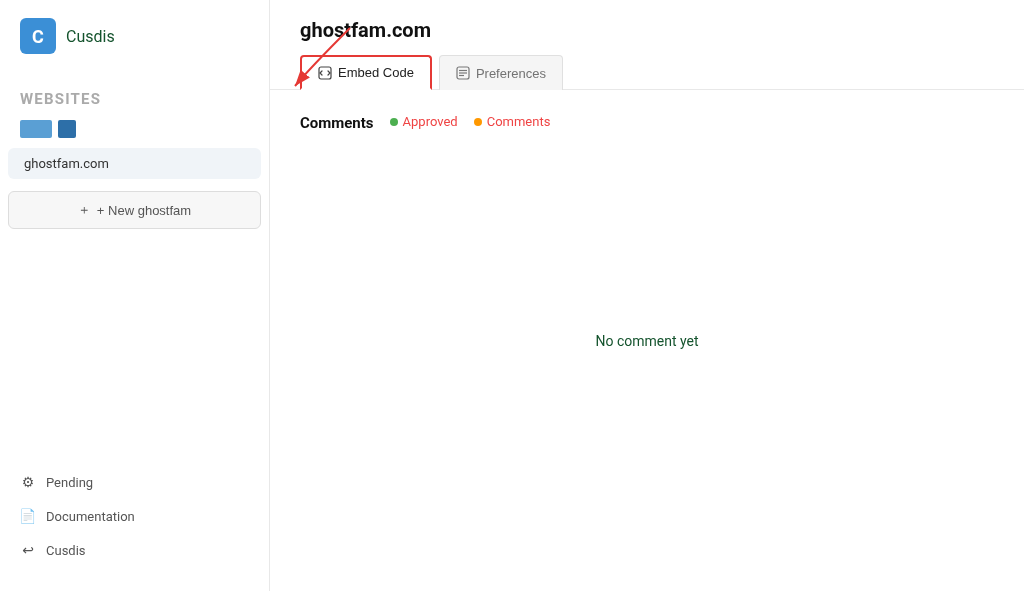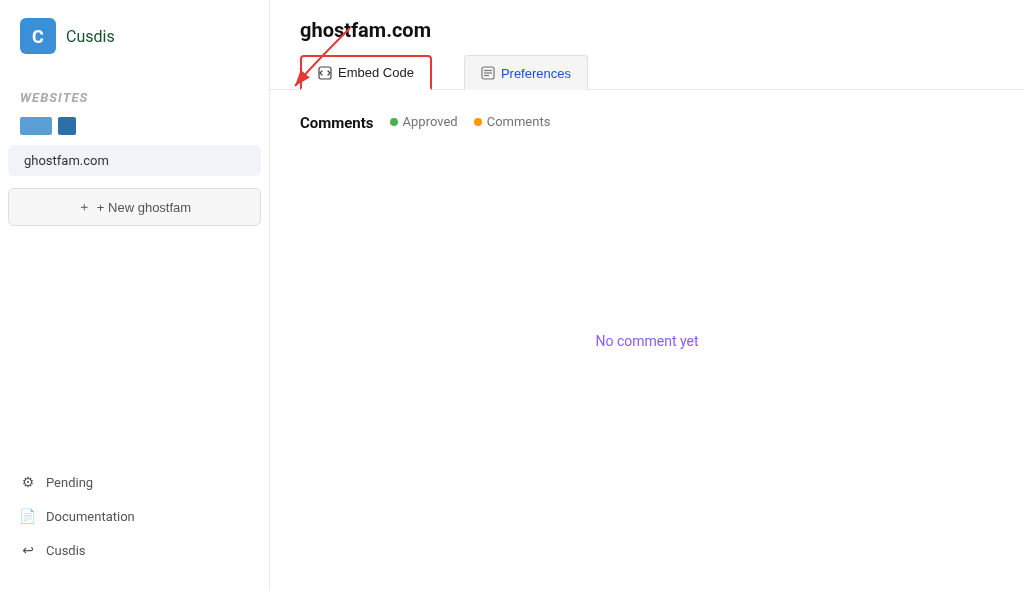--- a/index.html
+++ b/index.html
@@ -157,7 +157,7 @@
 
     .main-tabs {
       display: flex;
-      gap: 12px;
+      gap: 3px;
     }
 
     .tab-btn {

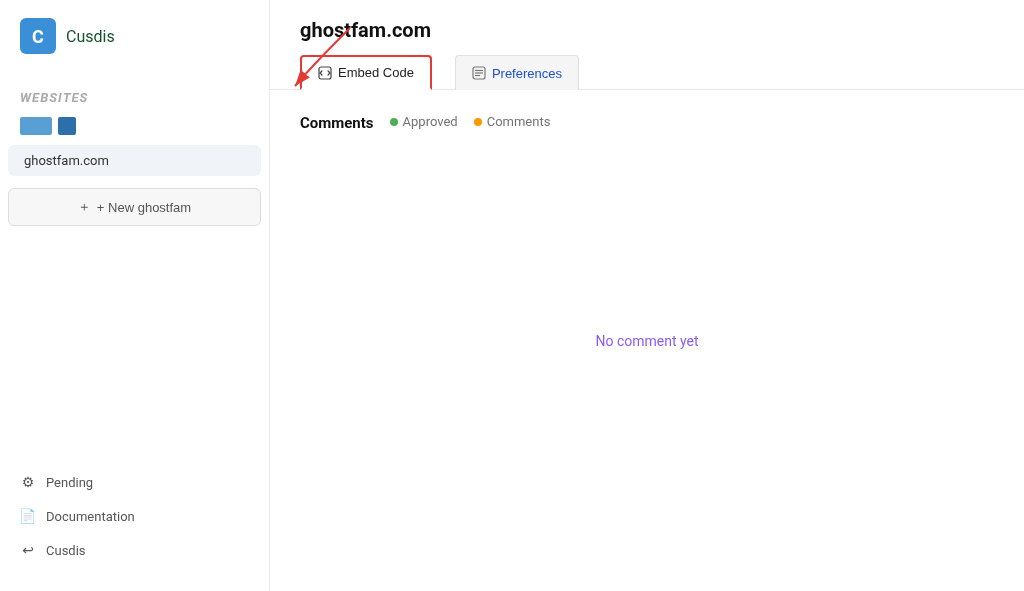--- a/index.html
+++ b/index.html
@@ -188,9 +188,9 @@
       border: 1px solid #e0e0e0;
       border-bottom: none;
       background: #f5f5f5;
-      color: #1d4ed8;
+      color: #737373;
       border-radius: 4px 4px 0 0;
-      margin-left: 20px;
+      margin-left: 4px;
     }
 
     .main-body {

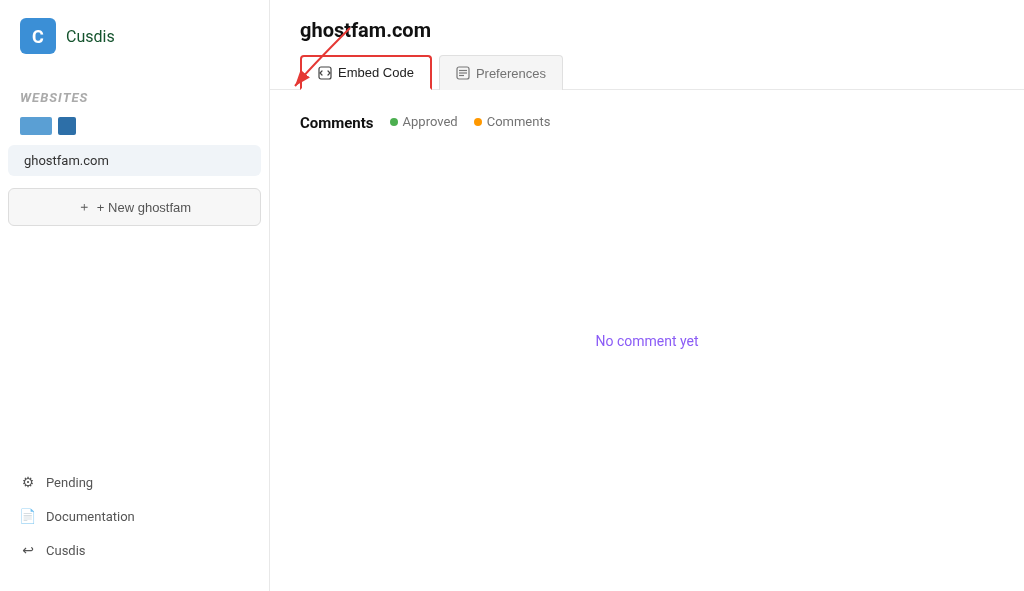--- a/index.html
+++ b/index.html
@@ -51,13 +51,12 @@
     }
 
     .sidebar-section-label {
-      font-size: 13px;
+      font-size: 15px;
       font-weight: 700;
       color: #aaa;
       letter-spacing: 0.08em;
       padding: 18px 20px 8px 20px;
       text-transform: uppercase;
-      font-style: italic;
     }
 
     .website-favicon-row {

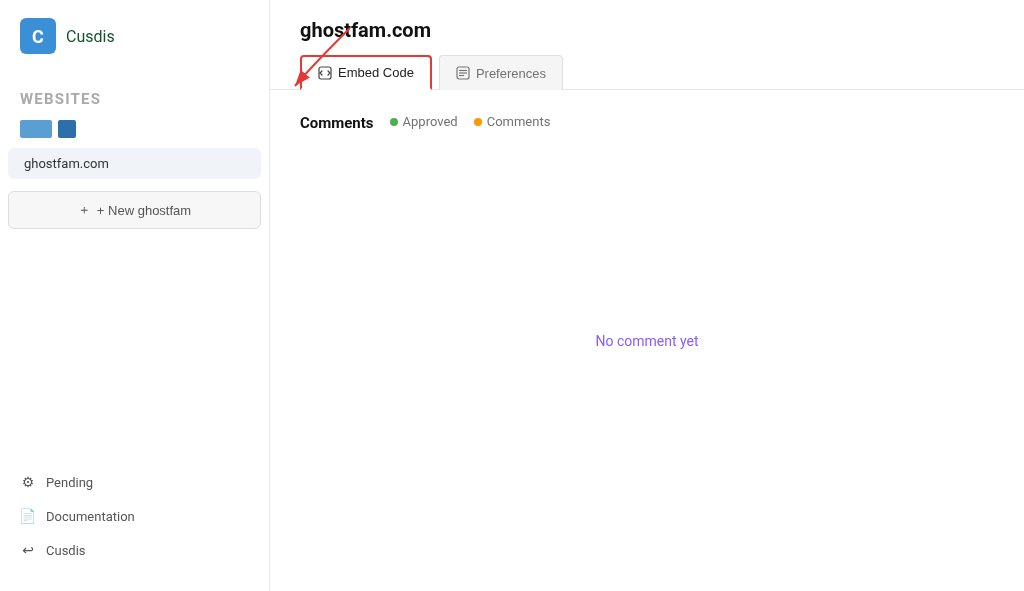--- a/index.html
+++ b/index.html
@@ -216,7 +216,7 @@
       align-items: center;
       gap: 5px;
       font-size: 13px;
-      color: #737373;
+      color: #ef4444;
       cursor: pointer;
     }
 

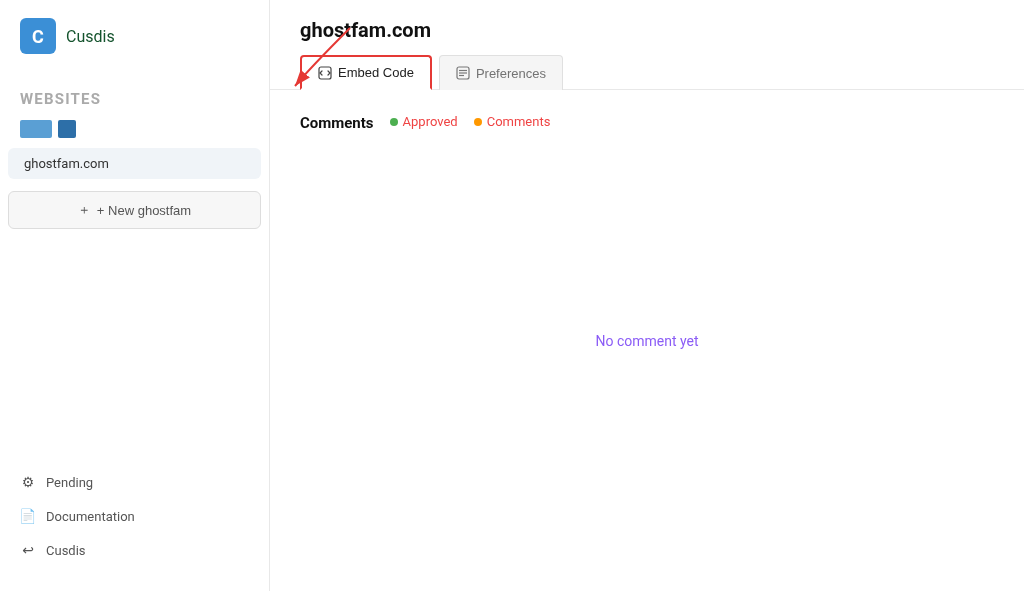--- a/index.html
+++ b/index.html
@@ -235,7 +235,7 @@
       top: 50%;
       left: 50%;
       transform: translate(-50%, -50%);
-      color: #8b5cf6;
+      color: #14532d;
       font-size: 14px;
     }
 

